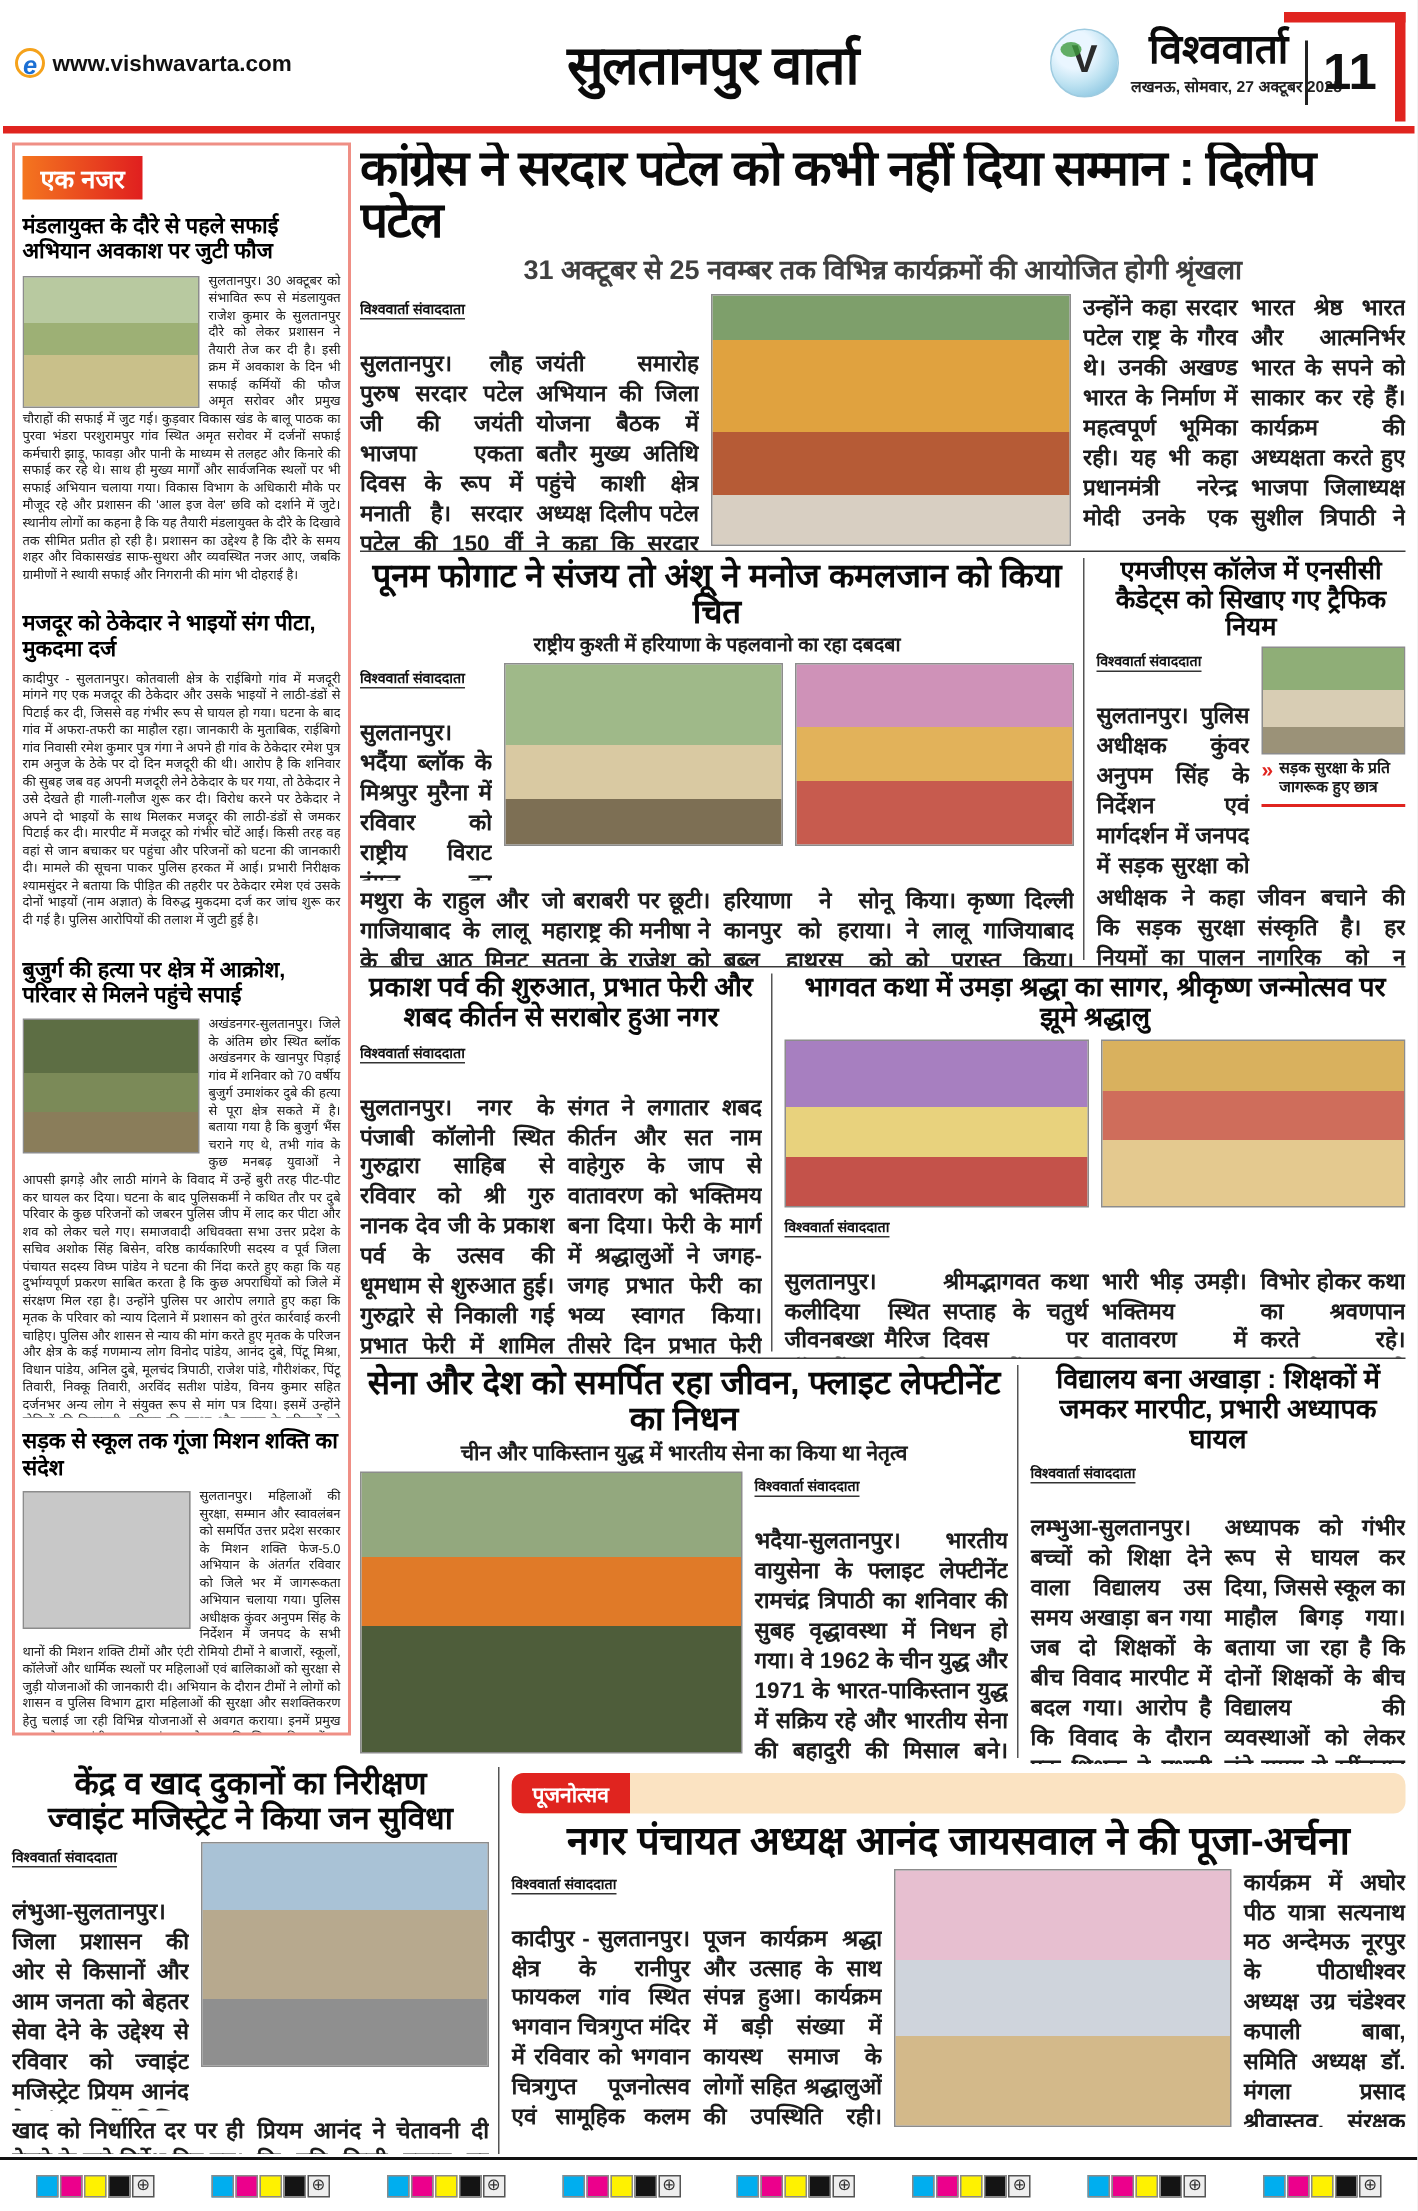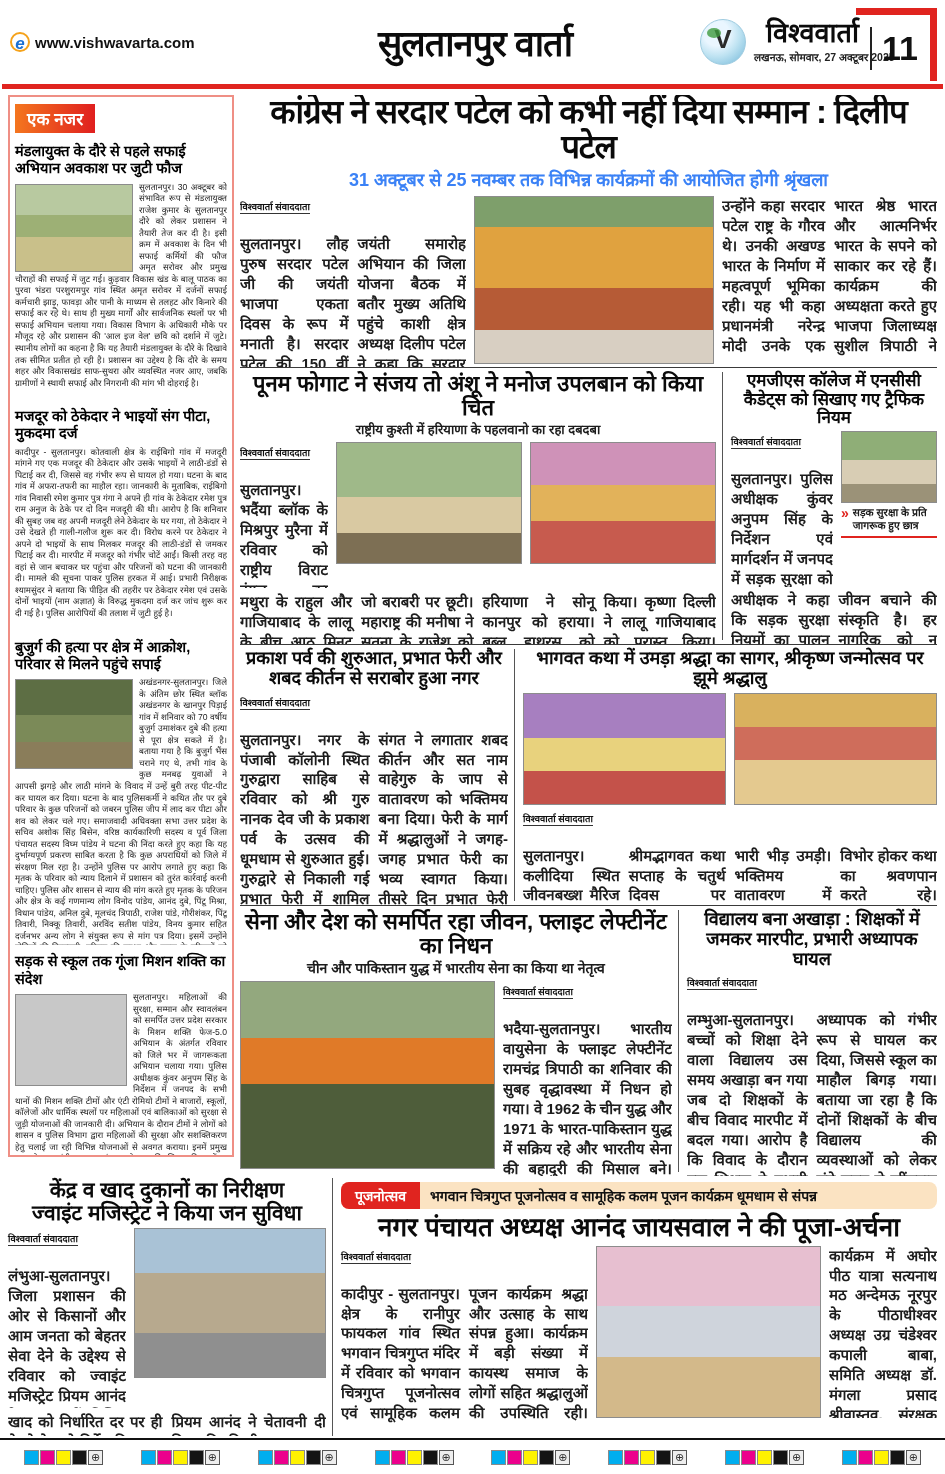--- a/index.html
+++ b/index.html
@@ -72,7 +72,7 @@
   .reg-group{display:flex;align-items:center;gap:1px;}
   .reg-sq{width:13px;height:13px;border:1px solid #8a8a8a;}
   .reg-mark{width:13px;height:13px;border:1px solid #555;font-size:11px;line-height:13px;text-align:center;color:#333;background:#eee;}
-  .hl-lead{font-size:33px;font-weight:800;text-align:center;line-height:1.05;color:#0a0a0a;letter-spacing:-1px;}
+  .hl-lead{font-size:33px;font-weight:800;text-align:left;line-height:1.05;color:#0a0a0a;letter-spacing:-1px;}
   .hl-sub{font-size:18px;font-weight:700;text-align:center;margin-top:3px;color:#3b82f6;}
   .hl-m{font-size:22px;font-weight:800;line-height:1.1;color:#0a0a0a;}
   .hl-s{font-size:13px;font-weight:700;}

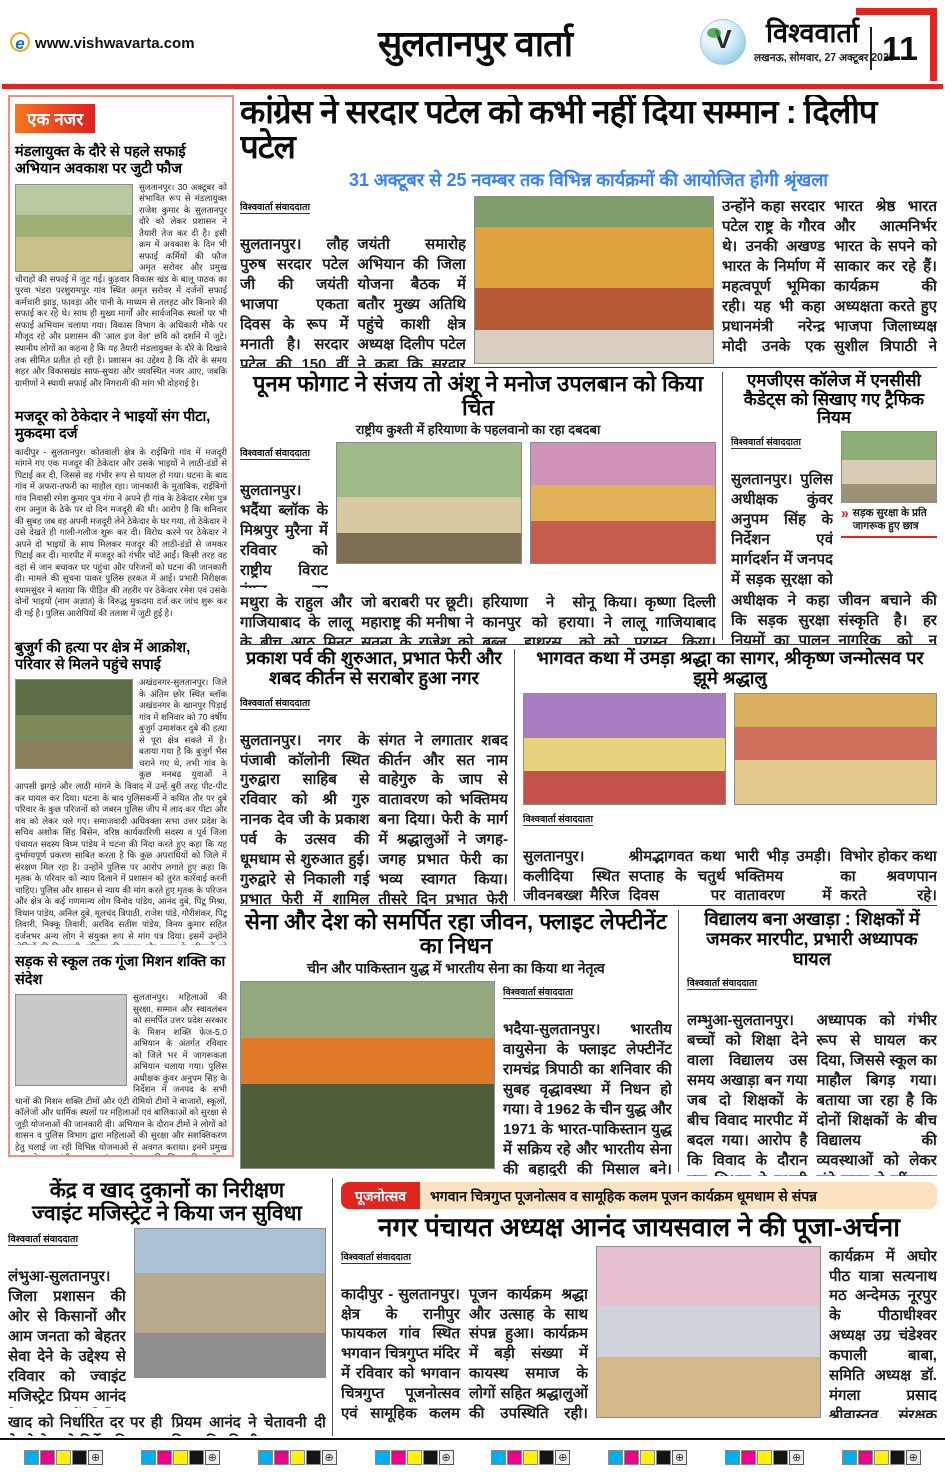--- a/index.html
+++ b/index.html
@@ -73,7 +73,7 @@
   .reg-sq{width:13px;height:13px;border:1px solid #8a8a8a;}
   .reg-mark{width:13px;height:13px;border:1px solid #555;font-size:11px;line-height:13px;text-align:center;color:#333;background:#eee;}
   .hl-lead{font-size:33px;font-weight:800;text-align:left;line-height:1.05;color:#0a0a0a;letter-spacing:-1px;}
-  .hl-sub{font-size:18px;font-weight:700;text-align:center;margin-top:3px;color:#3b82f6;}
+  .hl-sub{font-size:18px;font-weight:700;text-align:center;margin-top:3px;color:#404040;}
   .hl-m{font-size:22px;font-weight:800;line-height:1.1;color:#0a0a0a;}
   .hl-s{font-size:13px;font-weight:700;}
   .center{text-align:center;}

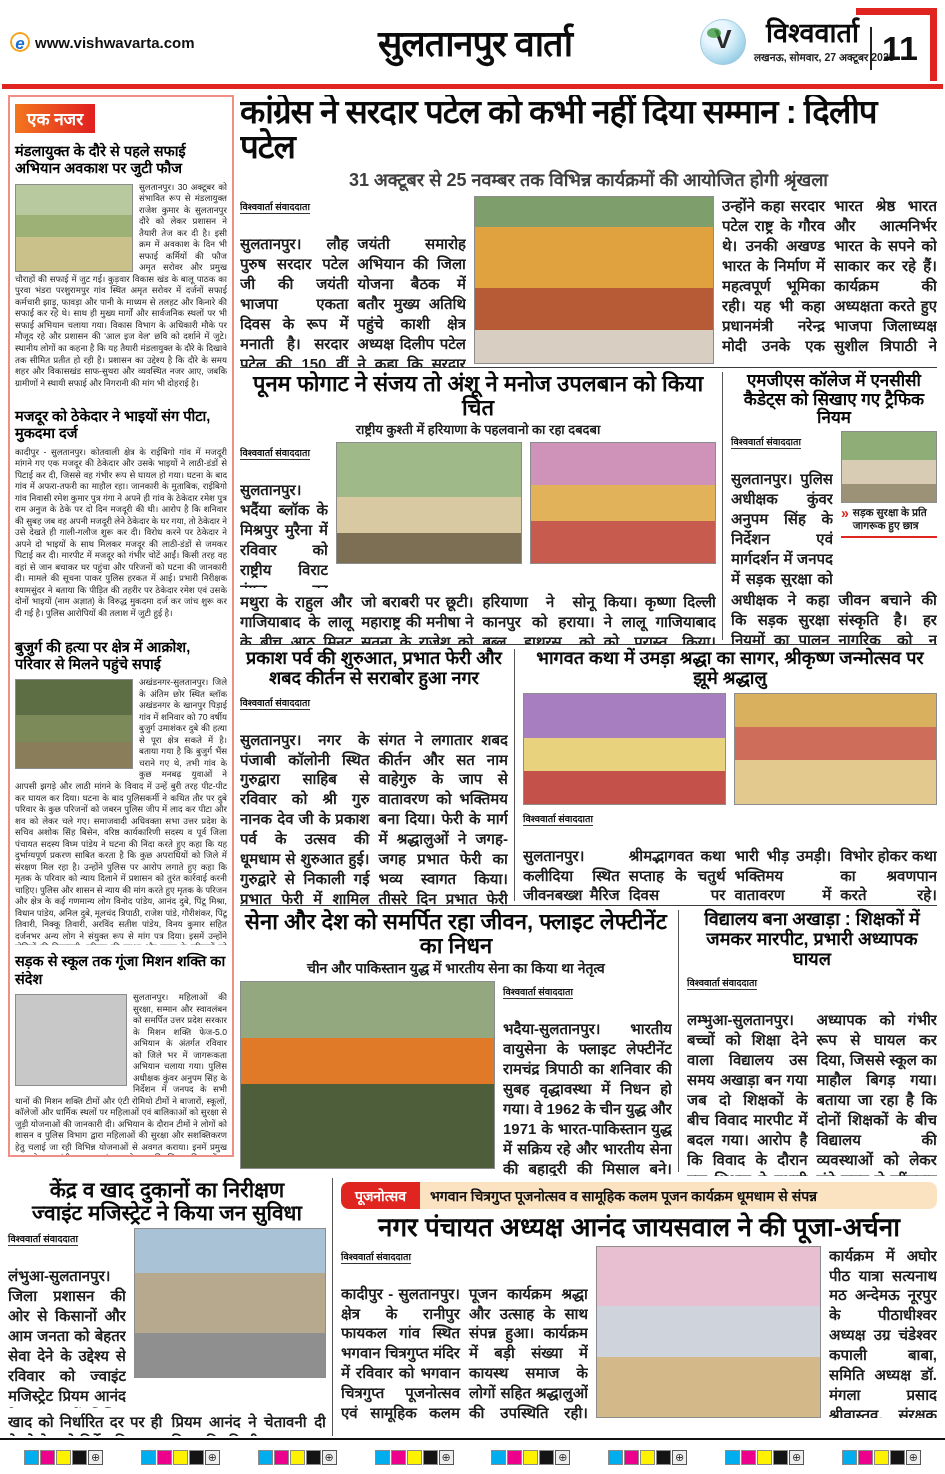--- a/index.html
+++ b/index.html
@@ -157,7 +157,7 @@
 
       <div class="row rule-b" style="height:268px;overflow:hidden;padding:4px 0;">
         <div class="rule-r" style="flex:1 1 480px;padding-right:6px;min-width:0;">
-          <div class="hl-m center">पूनम फोगाट ने संजय तो अंशू ने मनोज उपलबान को किया चित</div>
+          <div class="hl-m center">पूनम फोगाट ने संजय तो अंशू ने मनोज कमलजान को किया चित</div>
           <div class="hl-s center">राष्ट्रीय कुश्ती में हरियाणा के पहलवानो का रहा दबदबा</div>
           <div class="row" style="margin-top:4px;">
             <div style="width:88px;flex:0 0 auto;">

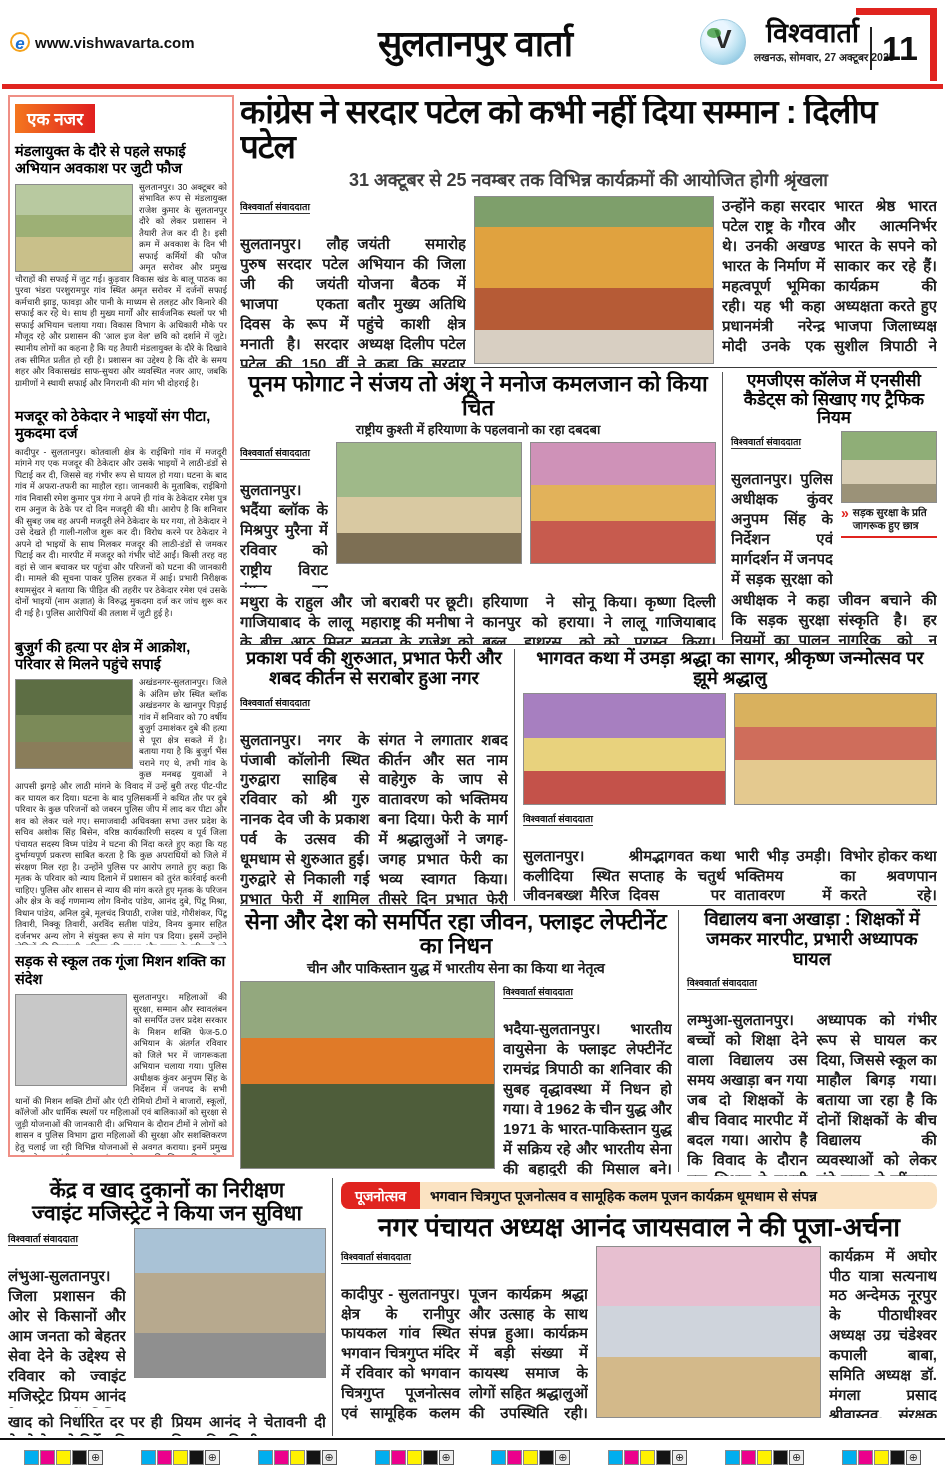--- a/index.html
+++ b/index.html
@@ -253,7 +253,6 @@
     <div style="flex:1;min-width:0;">
       <div class="banner">
         <span class="banner-label">पूजनोत्सव</span>
-        <span class="banner-text">भगवान चित्रगुप्त पूजनोत्सव व सामूहिक कलम पूजन कार्यक्रम धूमधाम से संपन्न</span>
       </div>
       <div class="hl-m center" style="font-size:26px;">नगर पंचायत अध्यक्ष आनंद जायसवाल ने की पूजा-अर्चना</div>
       <div class="row" style="margin-top:4px;">

